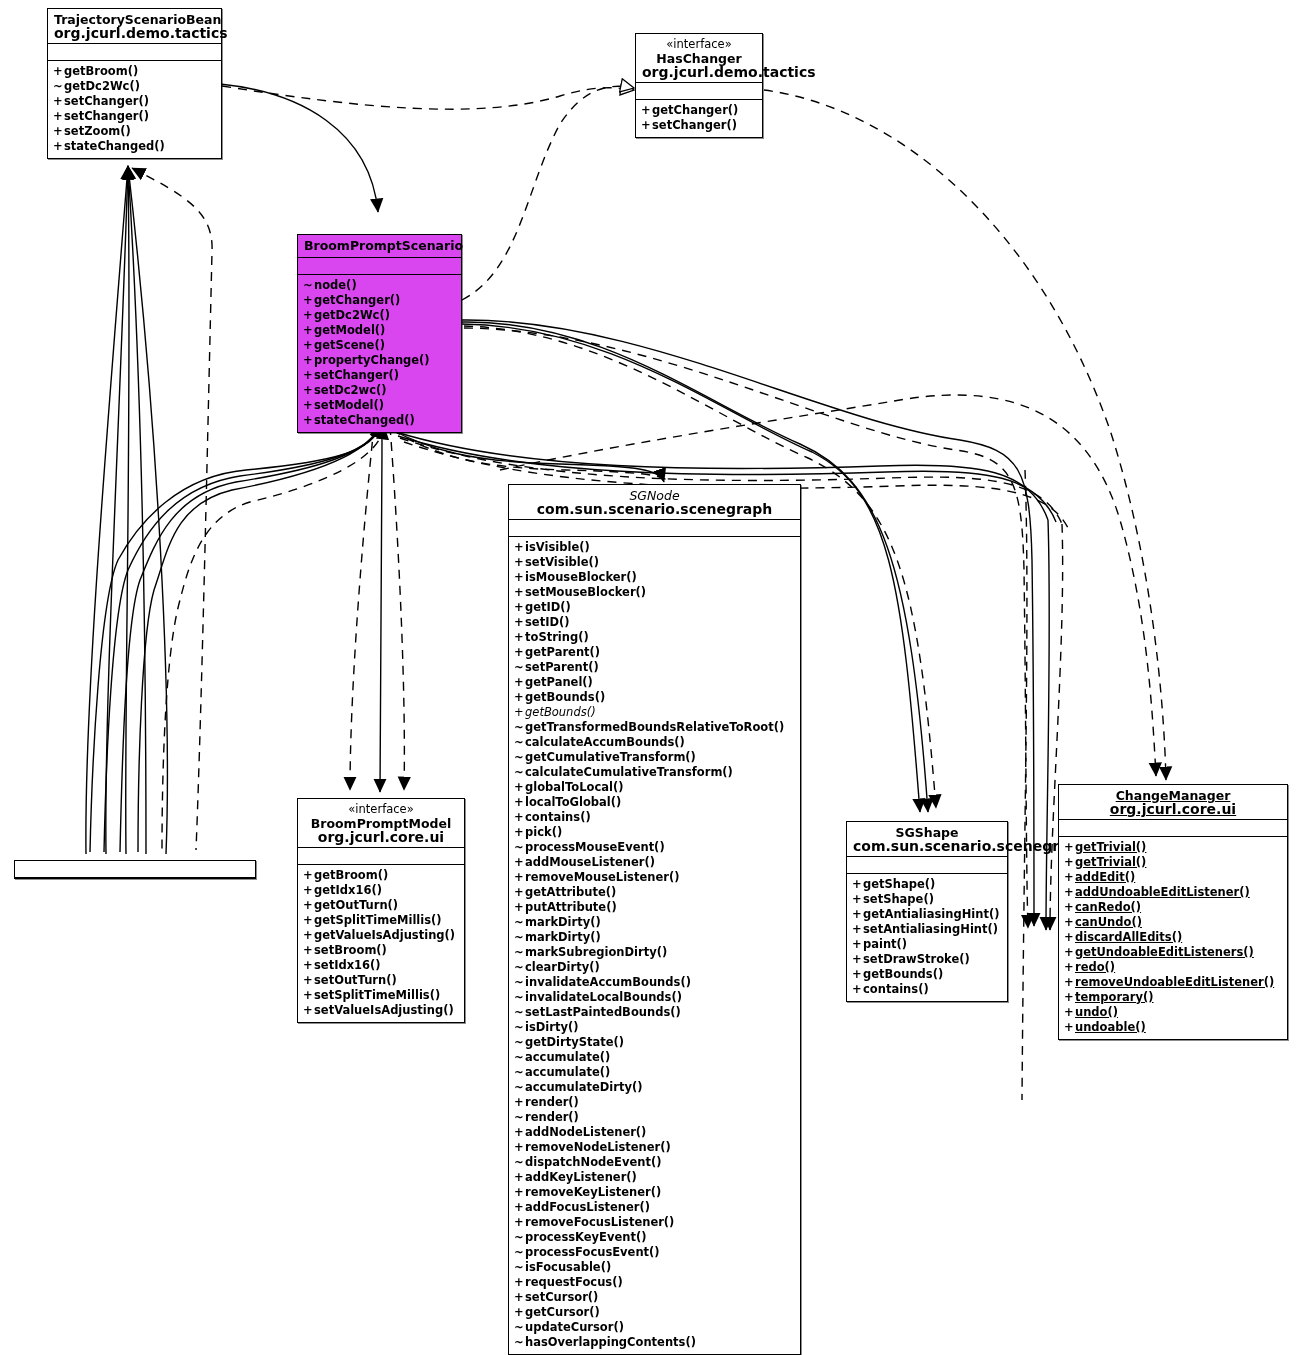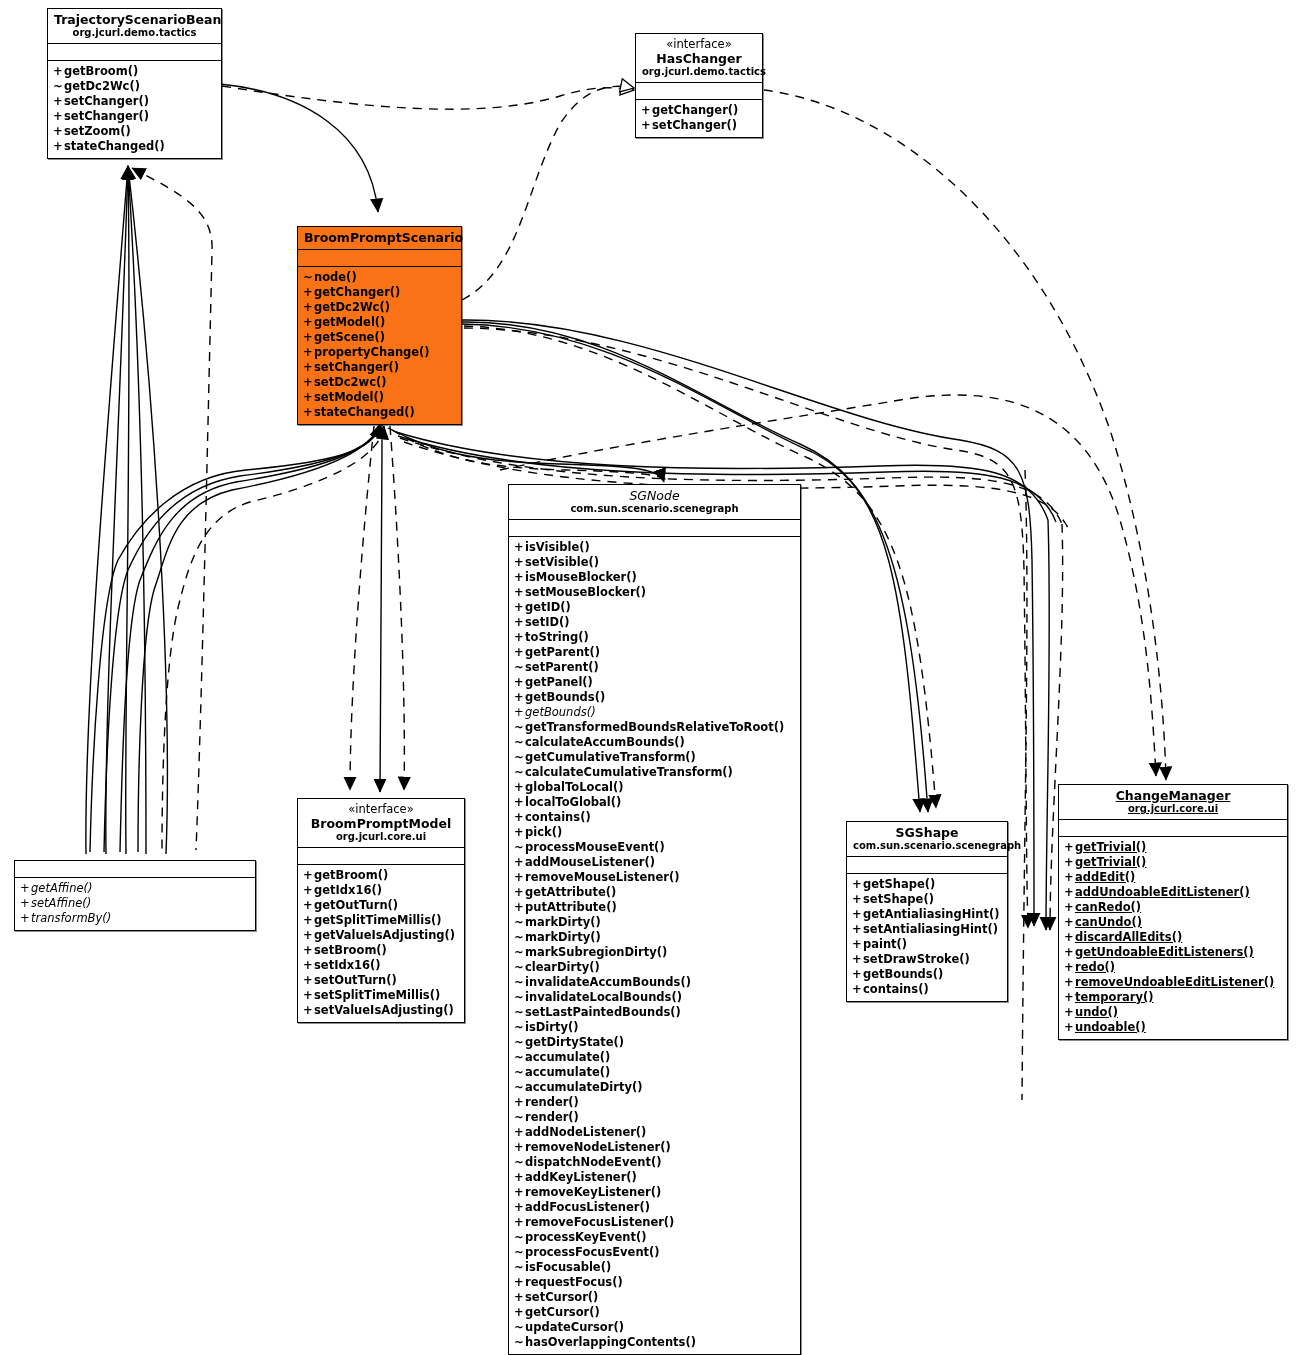--- a/index.html
+++ b/index.html
@@ -58,7 +58,7 @@
     font-weight: normal;
   }
   .cls-pkg {
-    font-size: 10px;
+    font-size: 14px;
     font-weight: bold;
     line-height: 12px;
     color: #000;

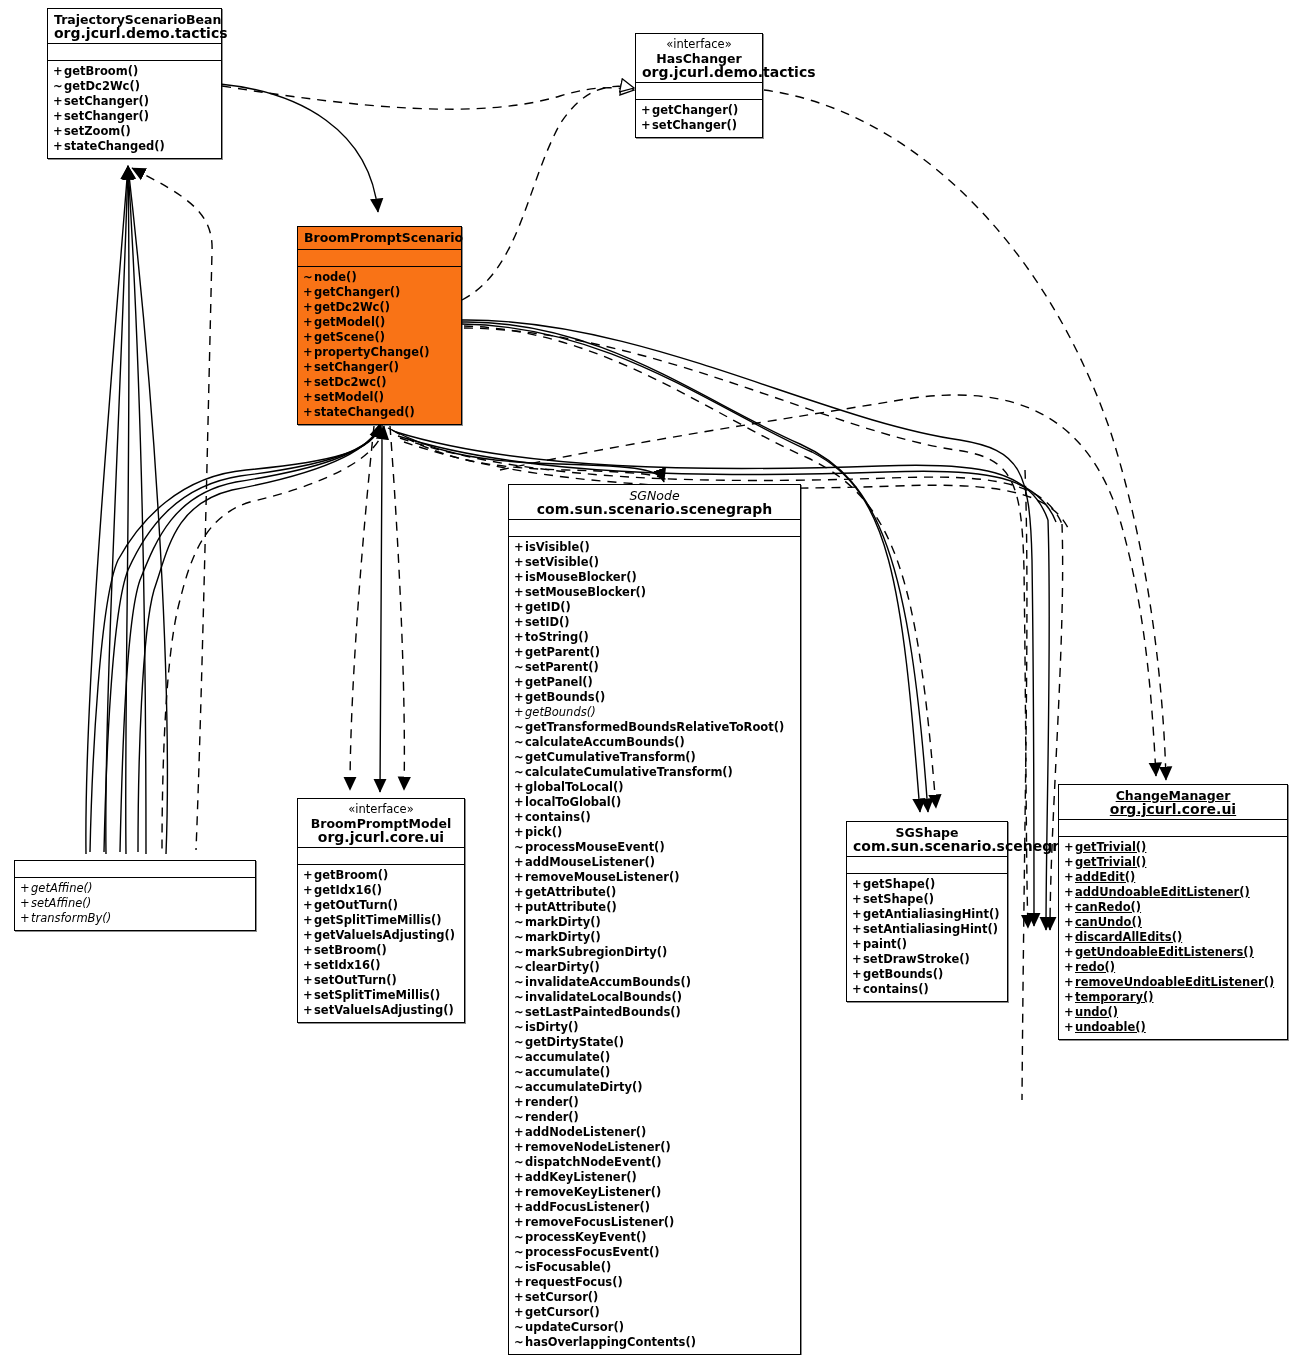--- a/index.html
+++ b/index.html
@@ -33,7 +33,8 @@
     box-shadow: 1px 1px 0 rgba(0,0,0,0.45);
   }
   .uml-class.highlight {
-    background: #f97316;
+    background: #d946ef;
+    margin-top: 8px;
   }
   .cls-header {
     padding: 3px 6px 4px 6px;

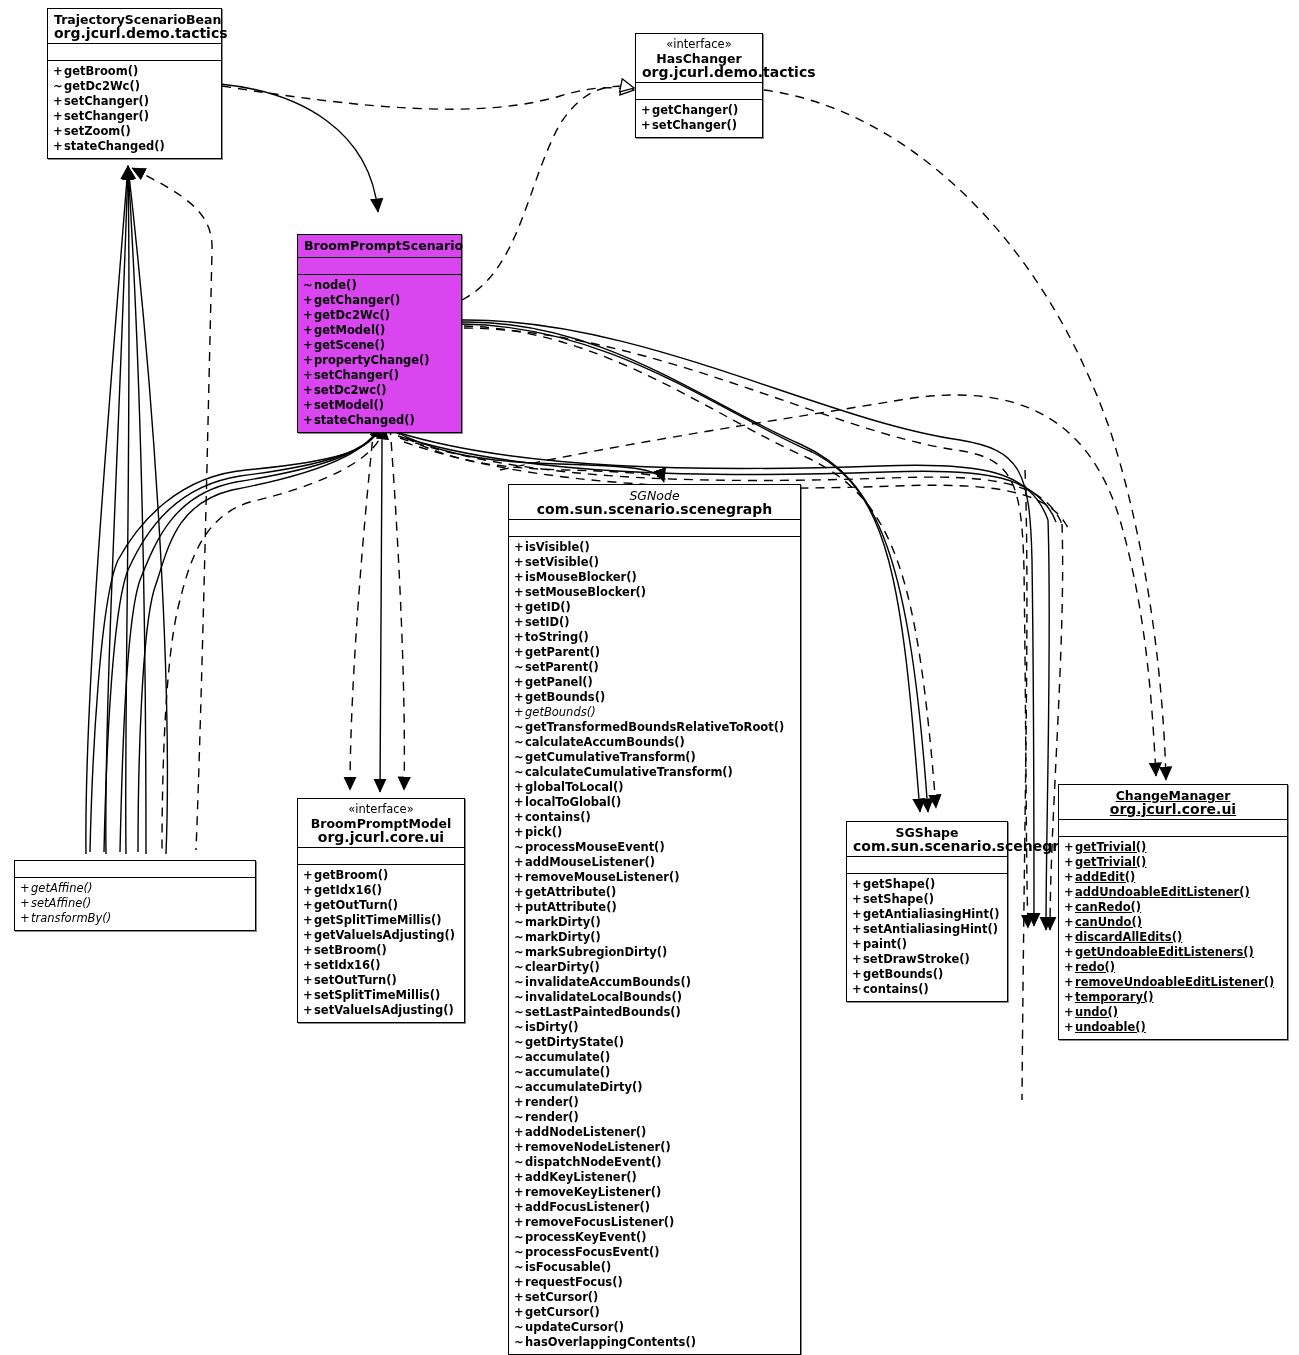--- a/index.html
+++ b/index.html
@@ -274,11 +274,6 @@
 
   <div class="uml-class" style="left:14px; top:860px; width:242px;">
     <div class="cls-attrs"></div>
-    <div class="cls-ops">
-        <div class="op abstract"><span class="vis">+</span><span>getAffine()</span></div>
-        <div class="op abstract"><span class="vis">+</span><span>setAffine()</span></div>
-        <div class="op abstract"><span class="vis">+</span><span>transformBy()</span></div>
-      </div>
   </div>
 
   <div class="uml-class" style="left:297px; top:798px; width:168px;">

